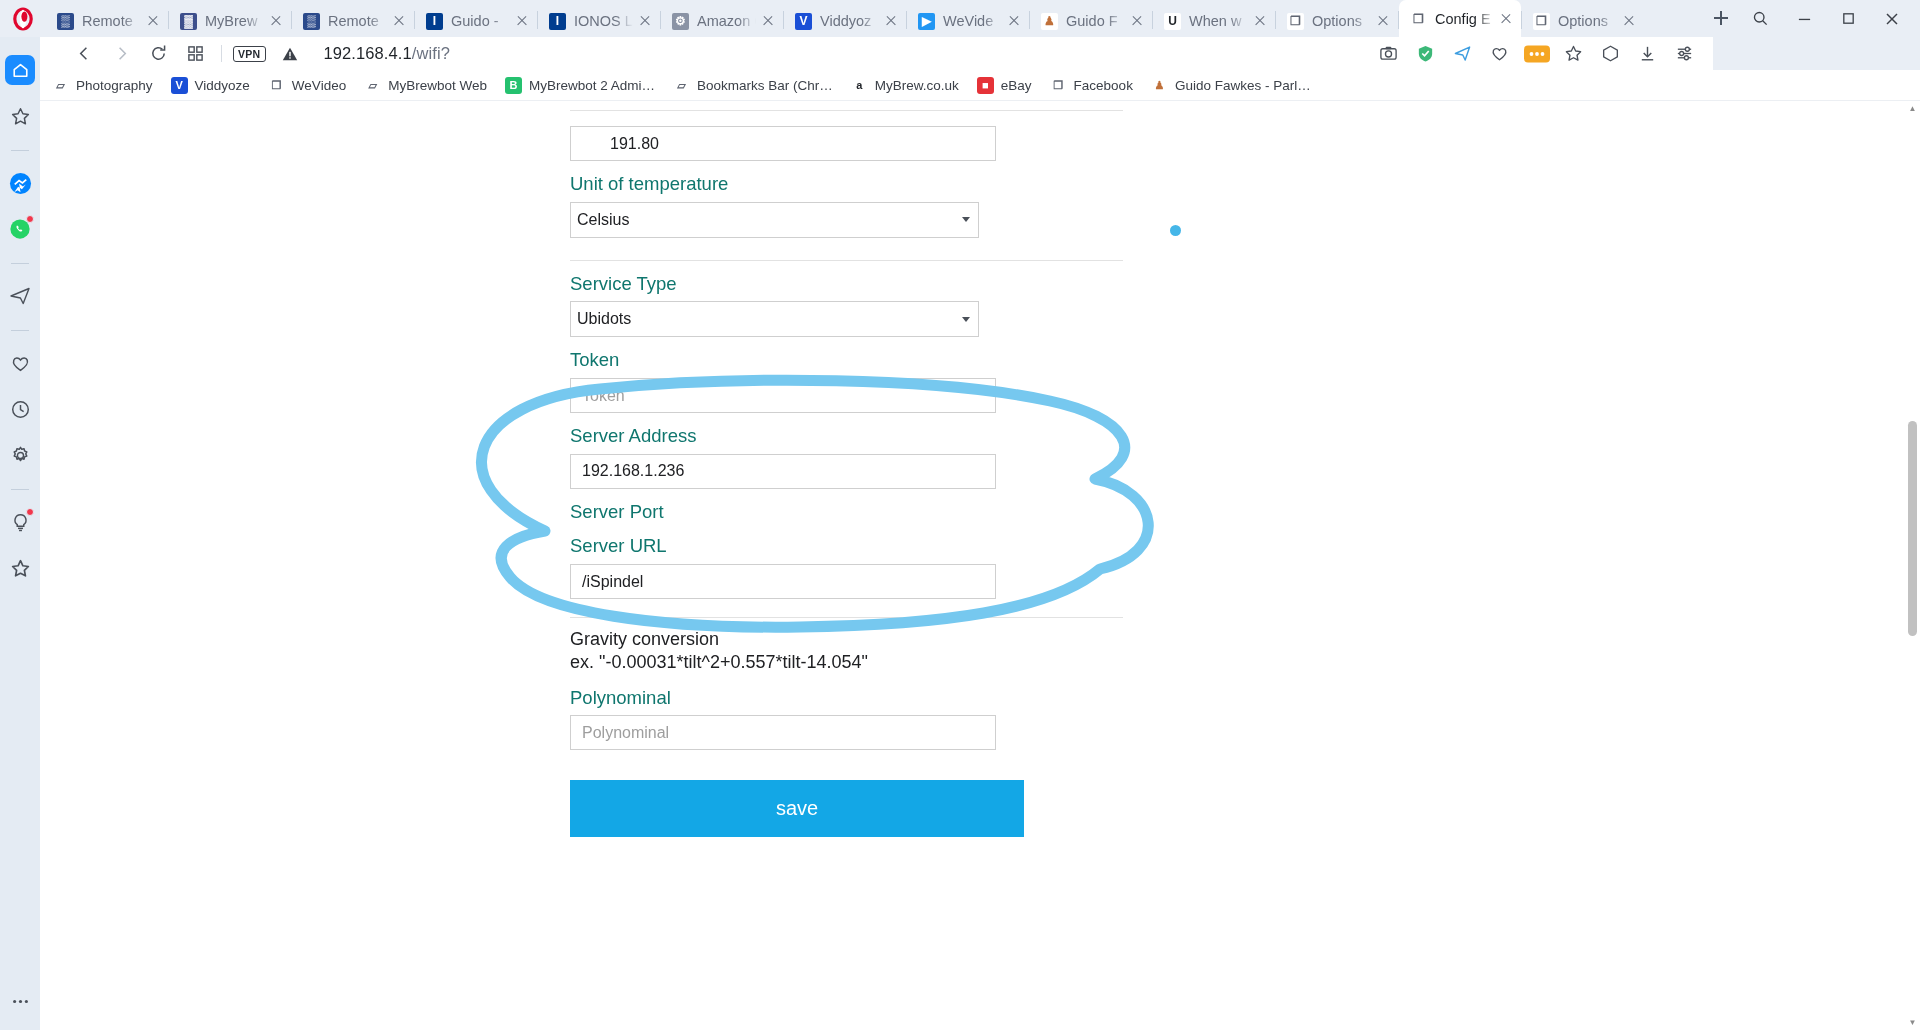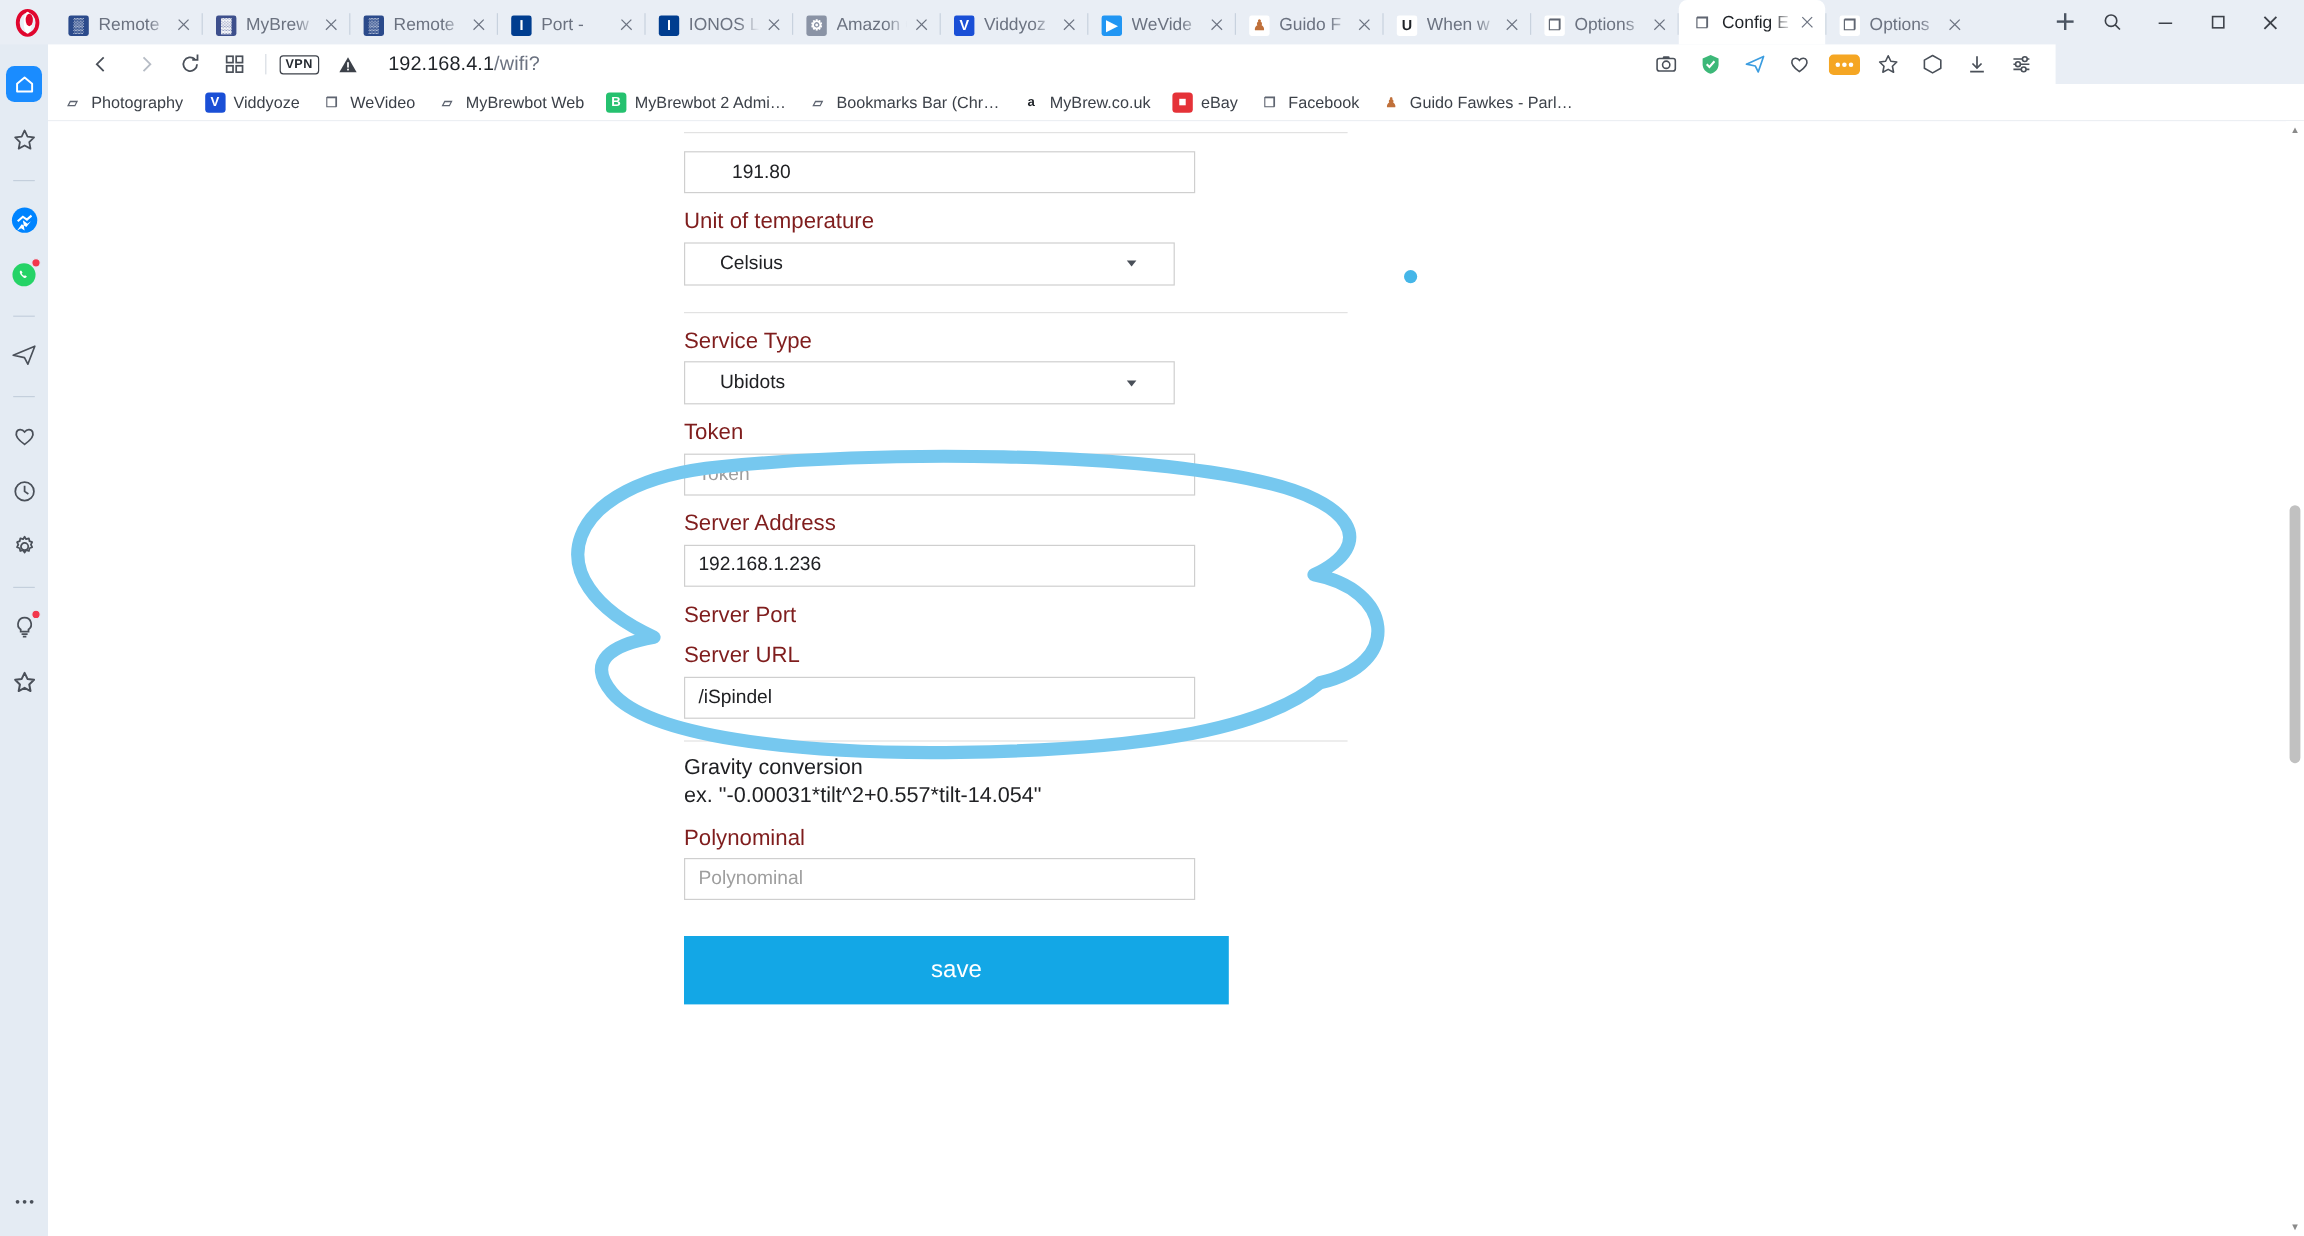--- a/index.html
+++ b/index.html
@@ -187,7 +187,7 @@
         <div class="tabsep"></div>
         <div class="tab">
           <span class="favicon" style="background: rgb(0, 61, 143); color: rgb(255, 255, 255);">I</span>
-          <span class="tlabel">Port -</span>
+          <span class="tlabel">Guido -</span>
           <span class="tclose"></span>
         </div>
         <div class="tabsep"></div>

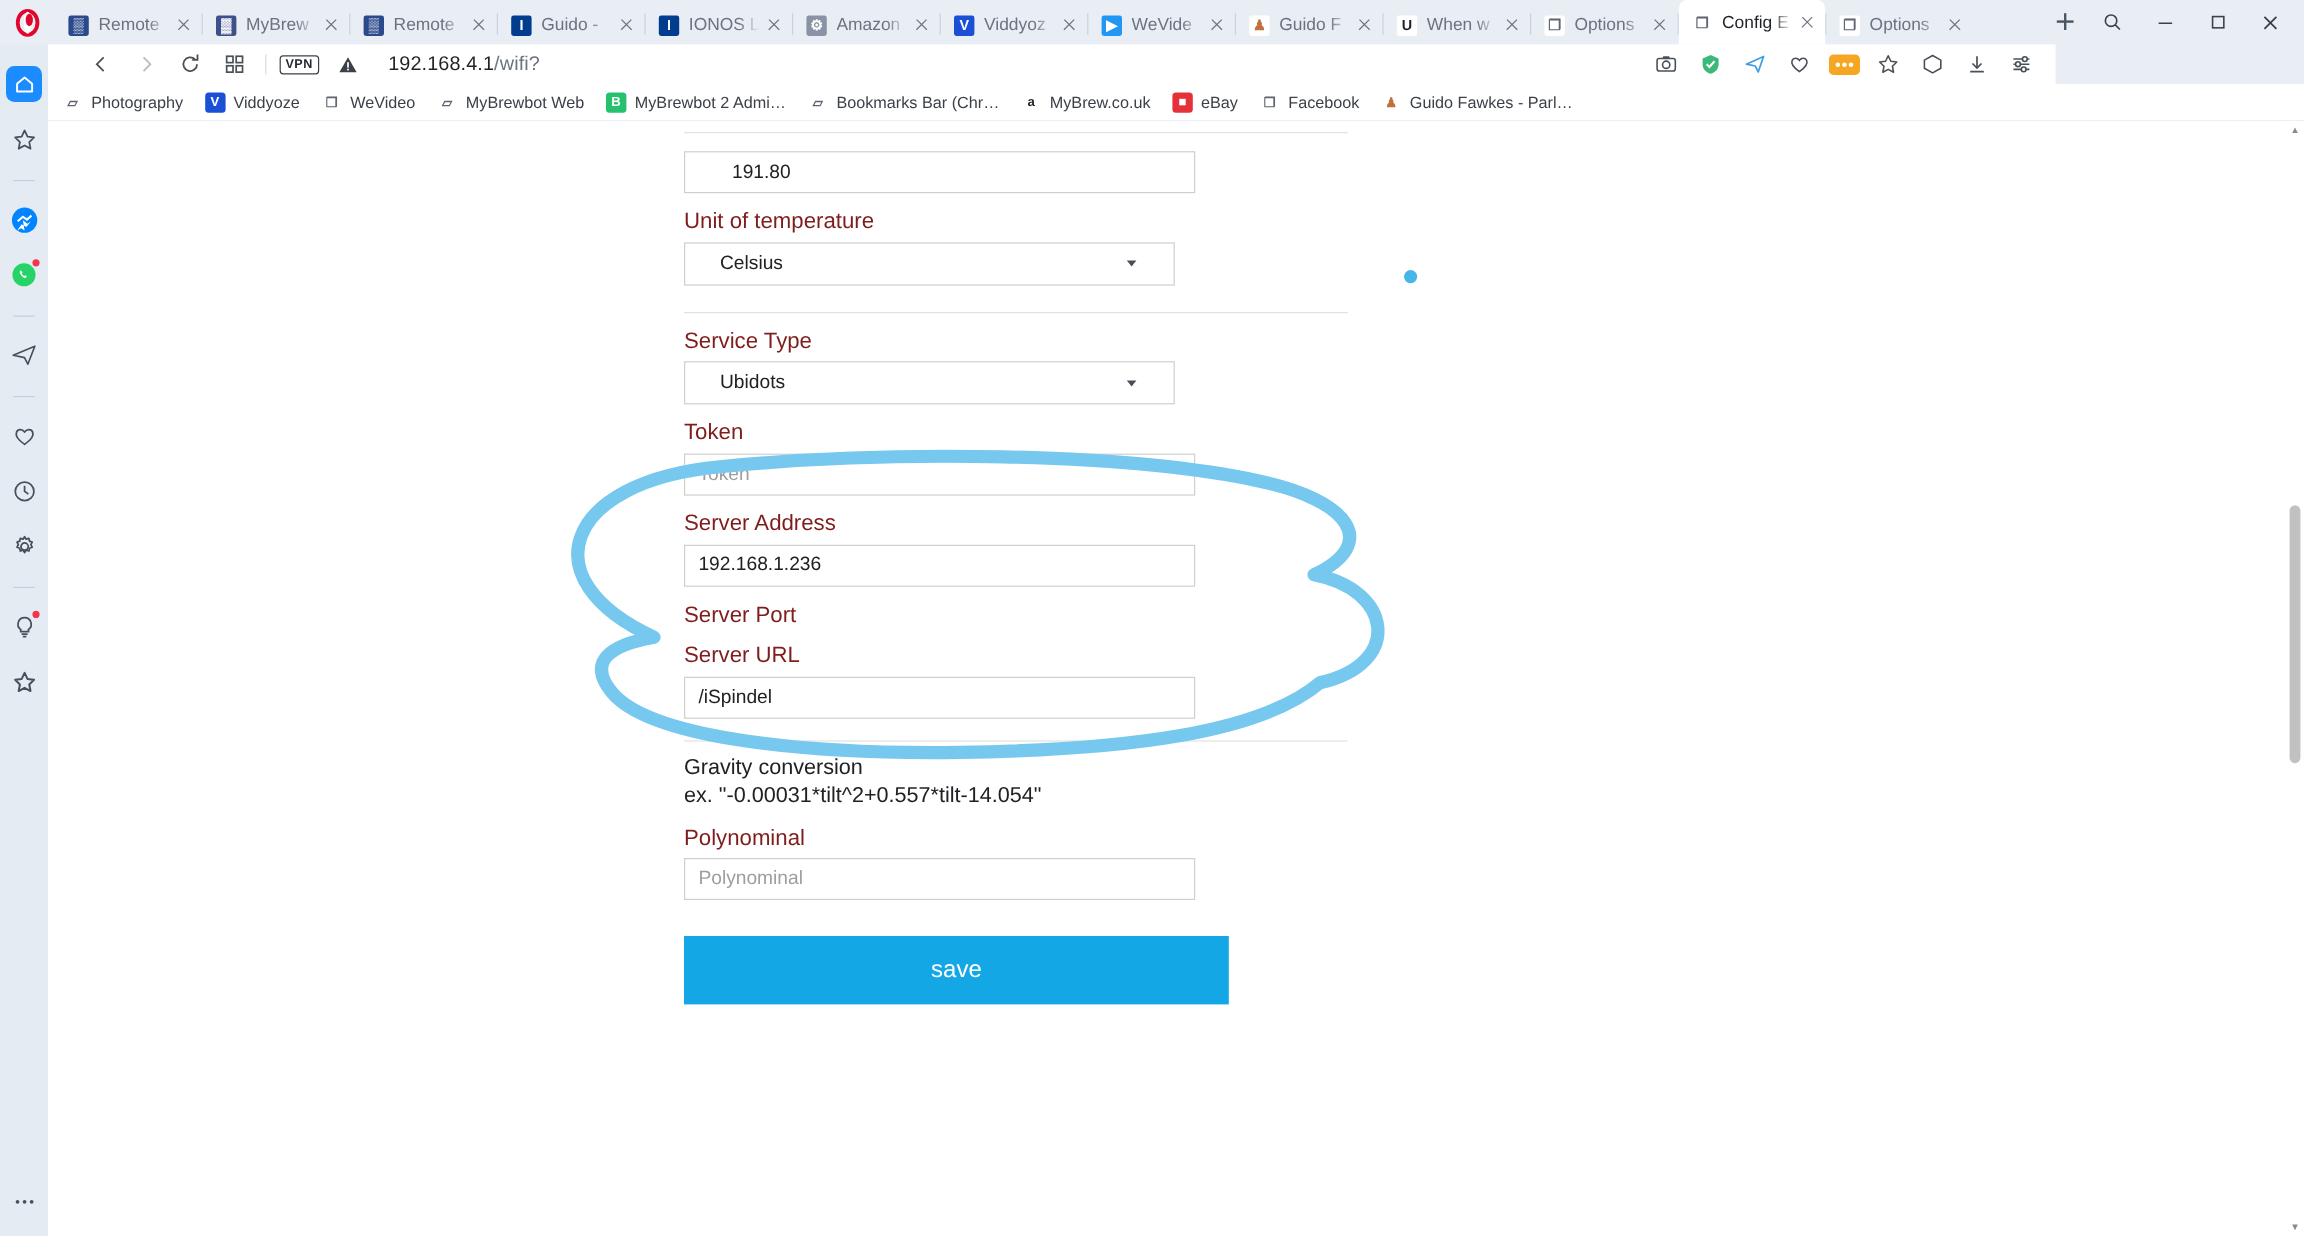--- a/index.html
+++ b/index.html
@@ -118,7 +118,7 @@
     position:absolute; left:530px; top:0px; width:600px;
   }
   .hr { height:1px; background:#e2e2e2; width:553px; margin:0 0 0 0; }
-  .lbl { font-size:18.5px; color:#7f1d1d; margin:11px 0 6px 0; line-height:1.28; }
+  .lbl { font-size:18.5px; color:#0f766e; margin:11px 0 6px 0; line-height:1.28; }
   .fld {
     width:426px; height:35px; border:1px solid #cfcfcf; background:#fff;
     font-size:16px; color:#202124; padding:0 11px; display:flex; align-items:center;

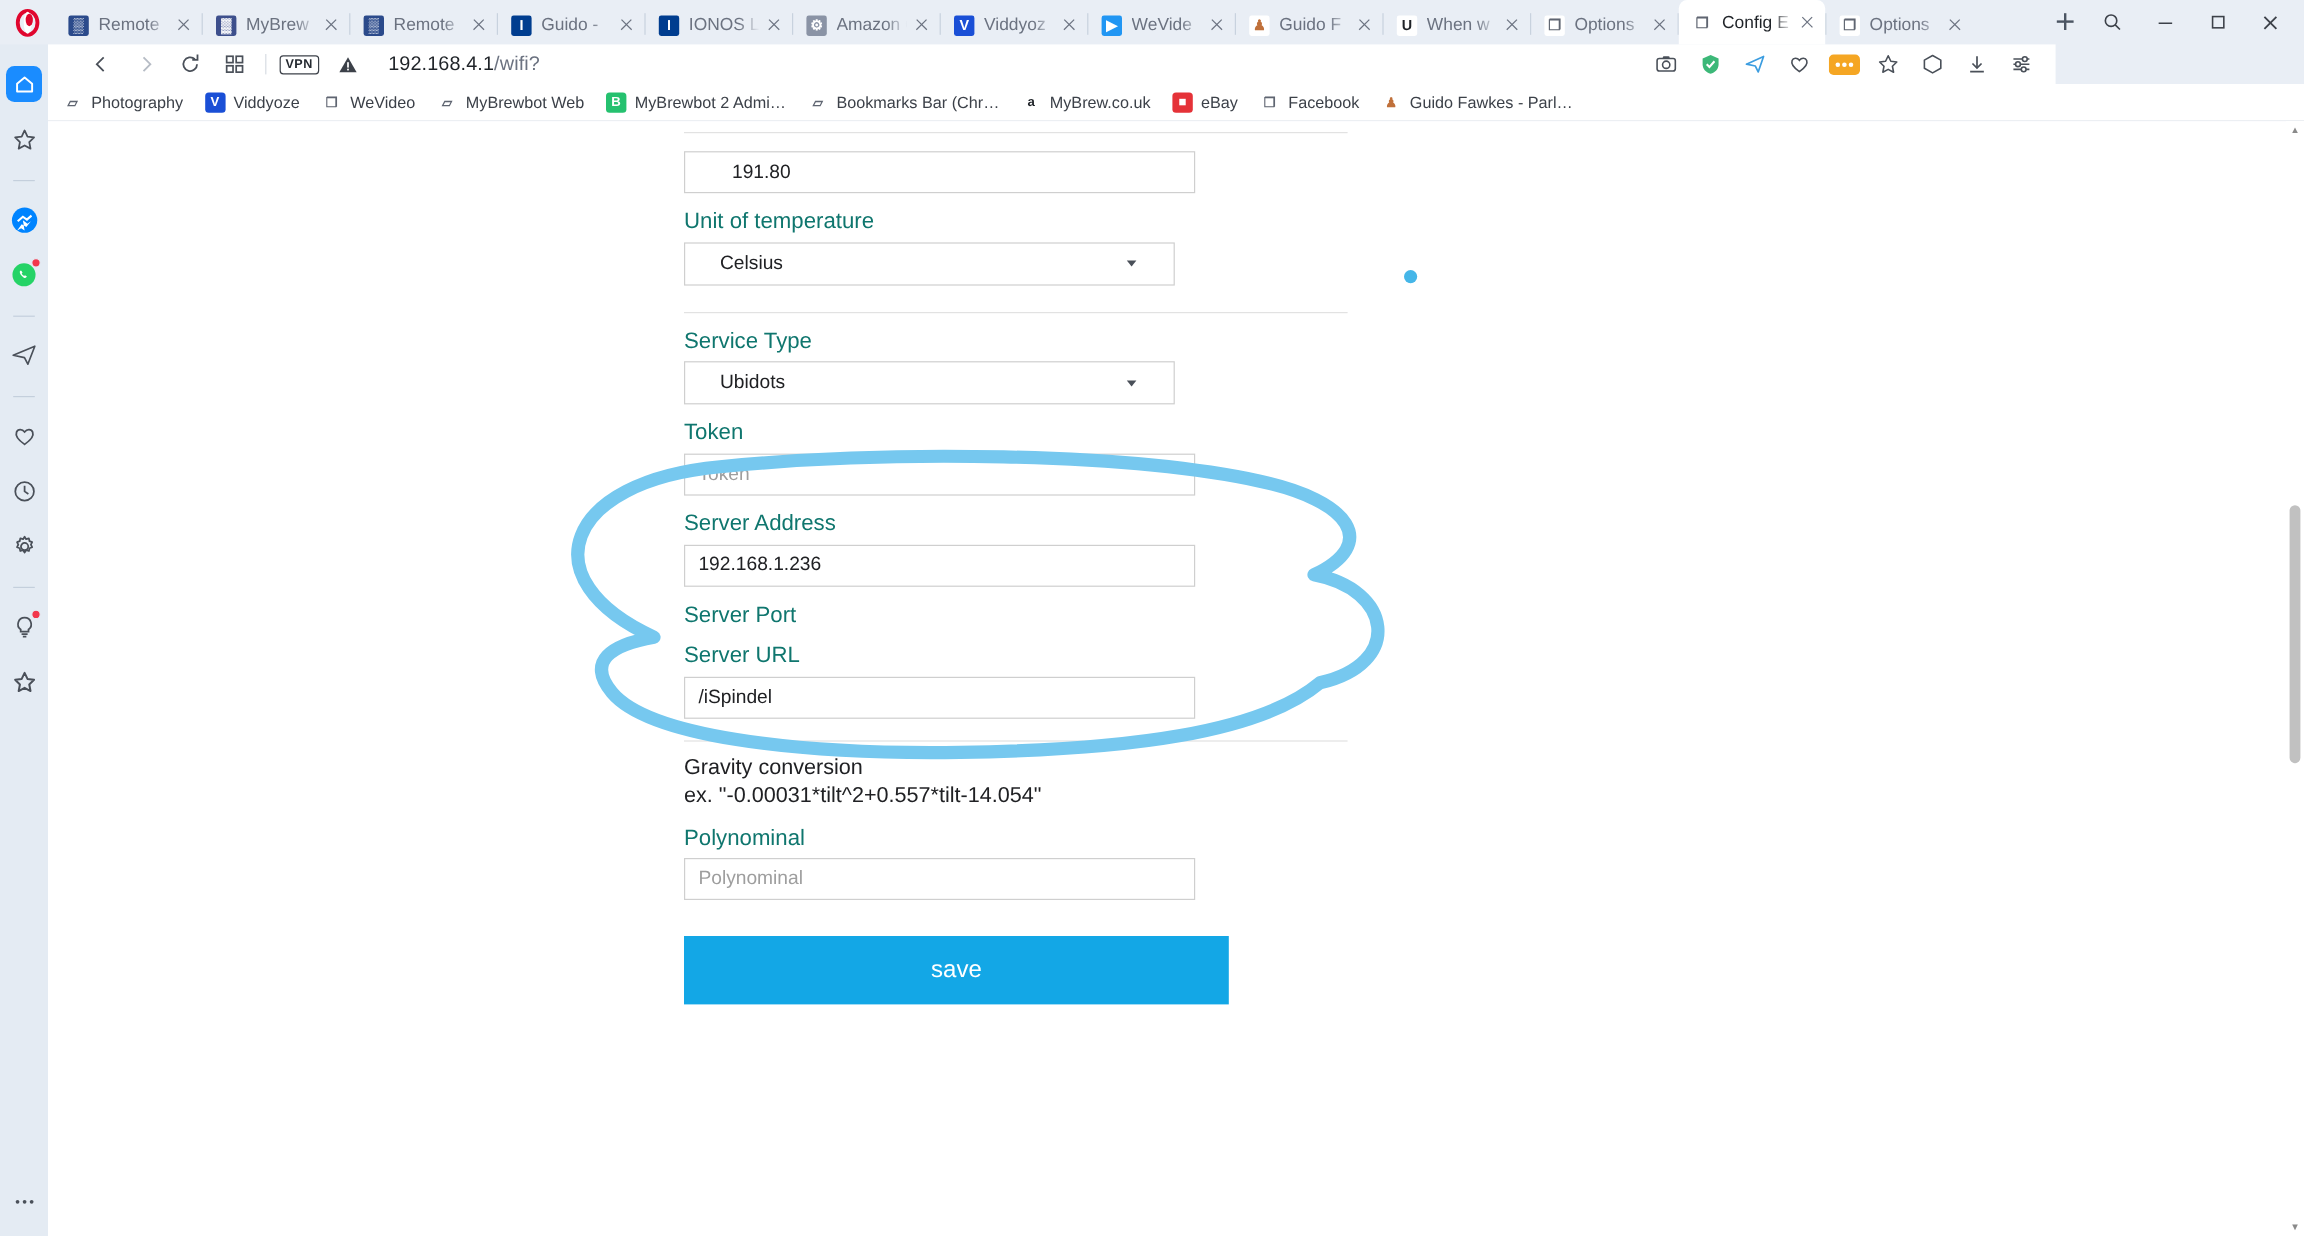--- a/index.html
+++ b/index.html
@@ -127,7 +127,7 @@
   .fld.ph { color:#9e9e9e; }
   .sel {
     width:409px; height:36px; border:1px solid #cfcfcf; background:#fff;
-    font-size:16px; color:#202124; padding:0 29px; display:flex; align-items:center;
+    font-size:16px; color:#202124; padding:0 6px; display:flex; align-items:center;
     justify-content:space-between; font-family:"Liberation Sans", sans-serif;
   }
   .caret { width:0;height:0;border-left:4.5px solid transparent;border-right:4.5px solid transparent;

